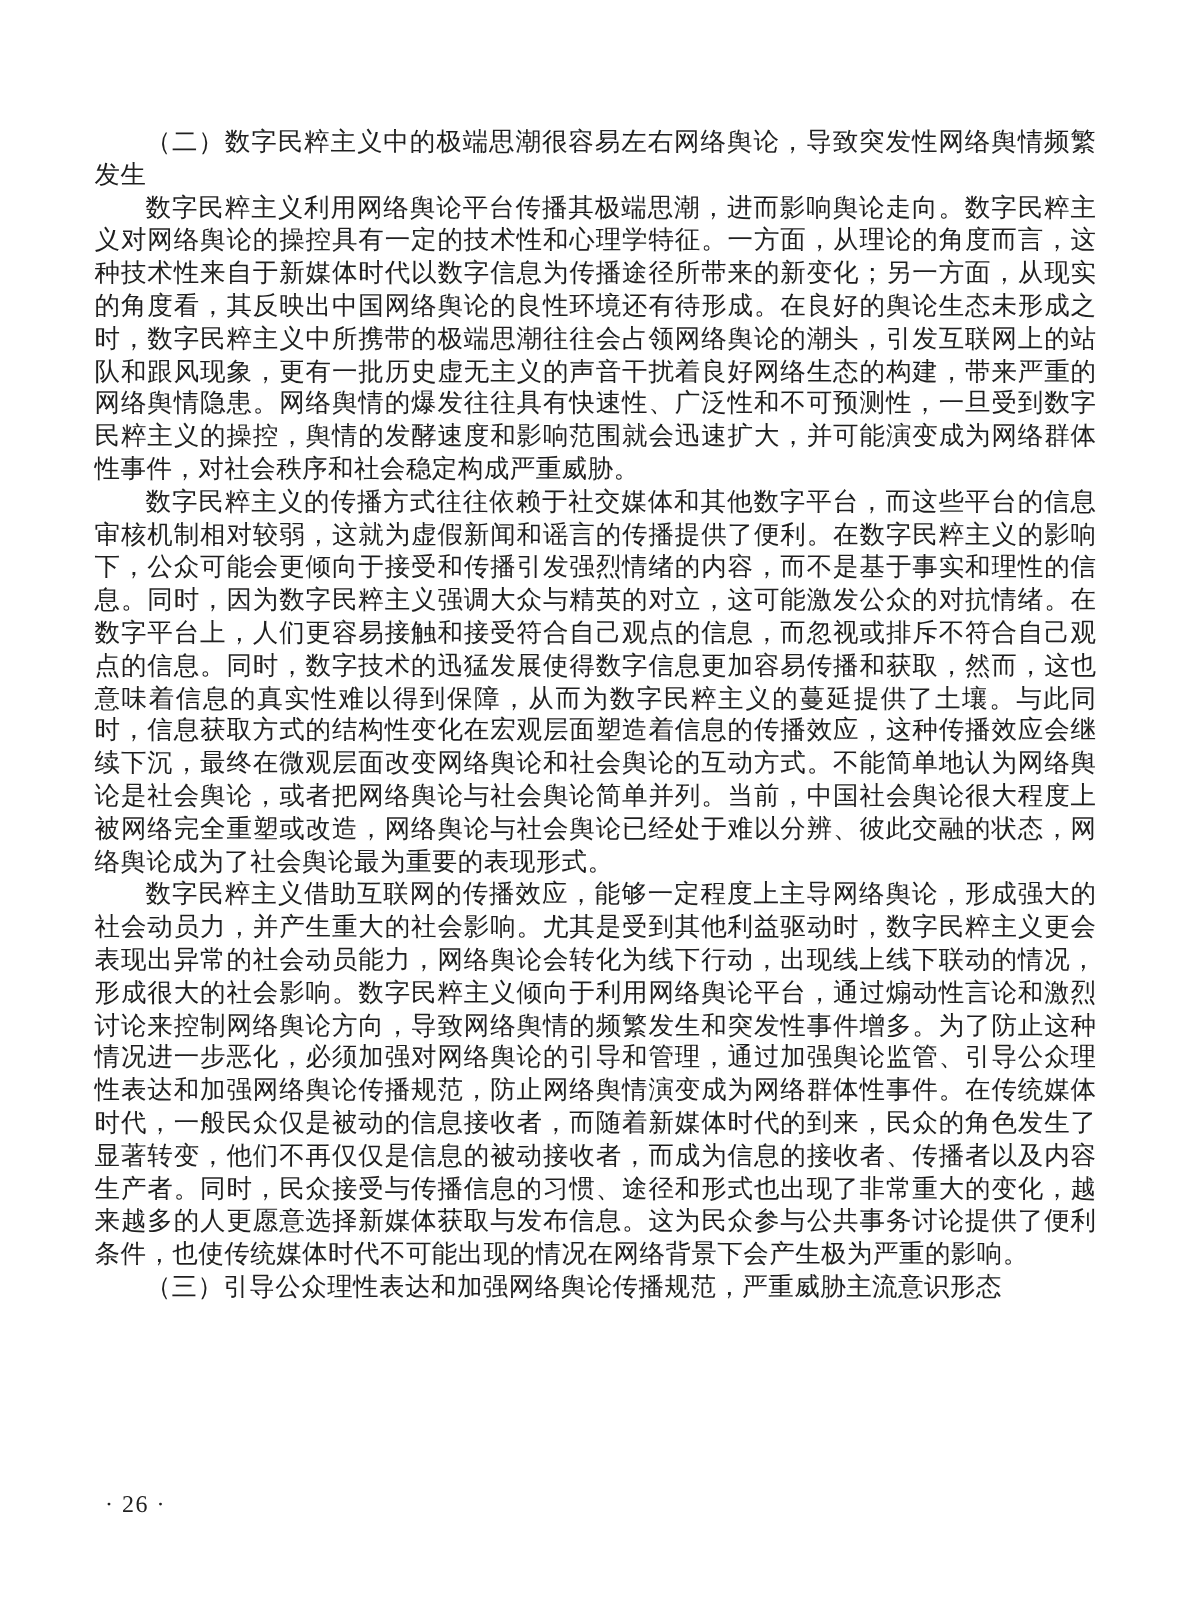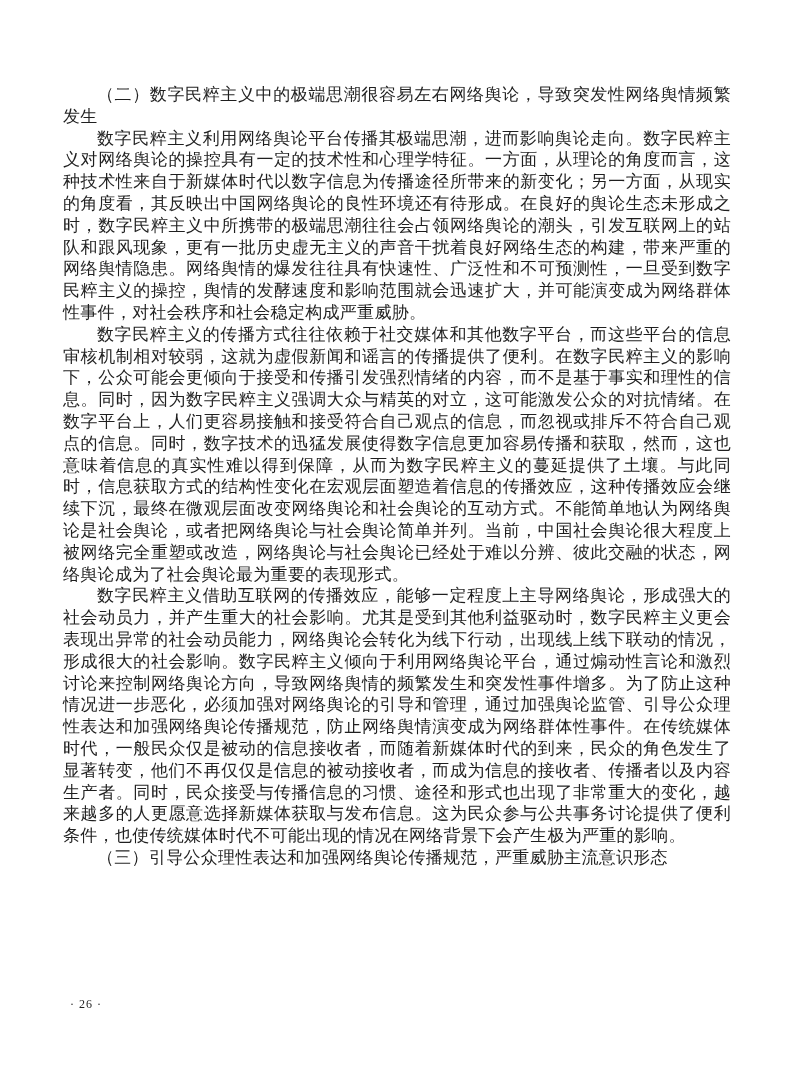--- a/index.html
+++ b/index.html
@@ -36,7 +36,7 @@
     position: absolute;
     left: 70px;
     top: 994px;
-    font-size: 12px;
+    font-size: 16px;
     line-height: 20px;
     letter-spacing: 1px;
     color: #1f1f1f;

